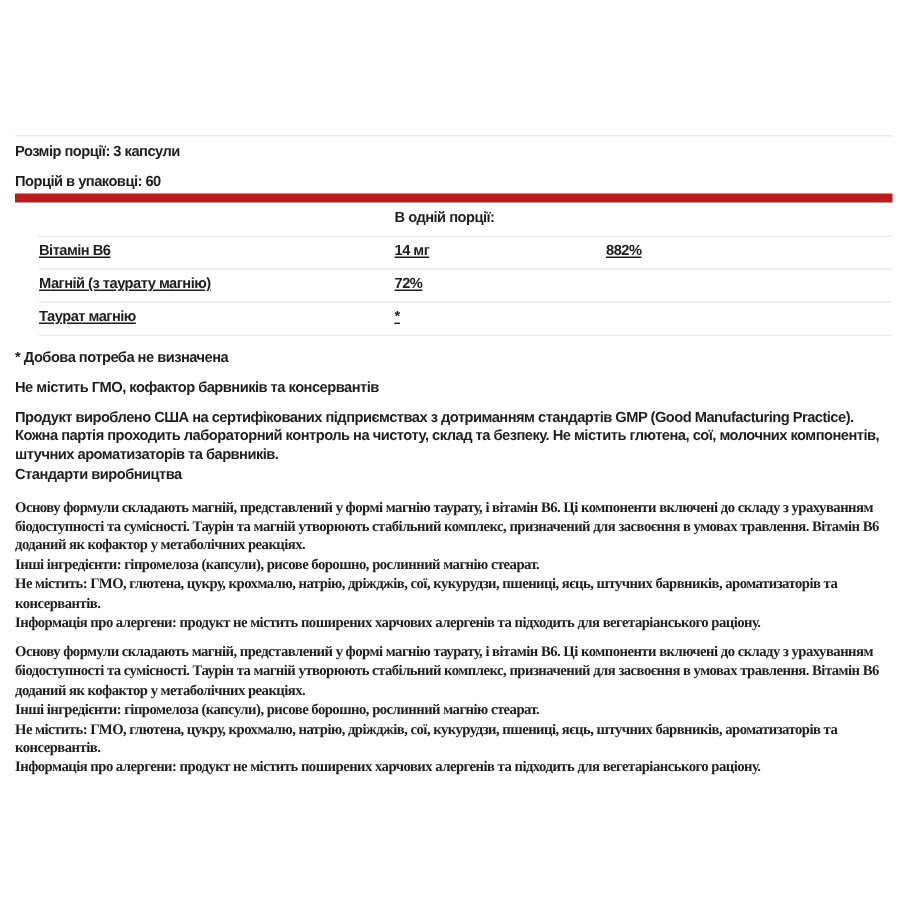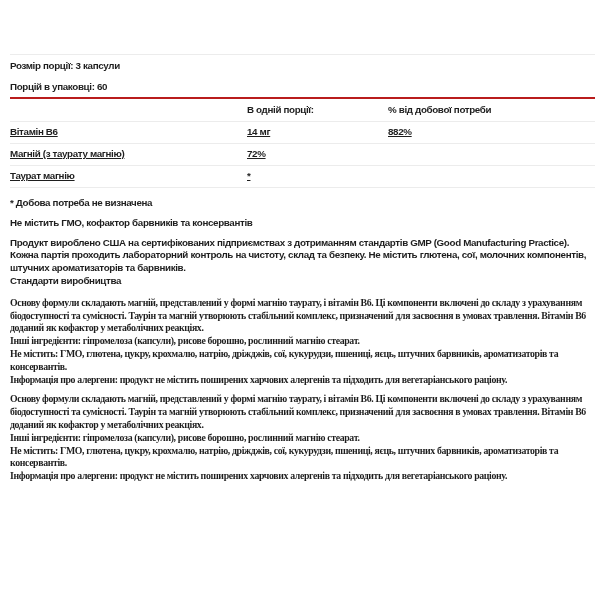--- a/index.html
+++ b/index.html
@@ -9,7 +9,7 @@
     height: 600px;
     background: #ffffff;
     box-sizing: border-box;
-    padding: 54px 5px 0 10px;
+    padding: 90px 5px 0 10px;
     font-family: "Liberation Sans", sans-serif;
     font-weight: 700;
     font-size: 9.8px;

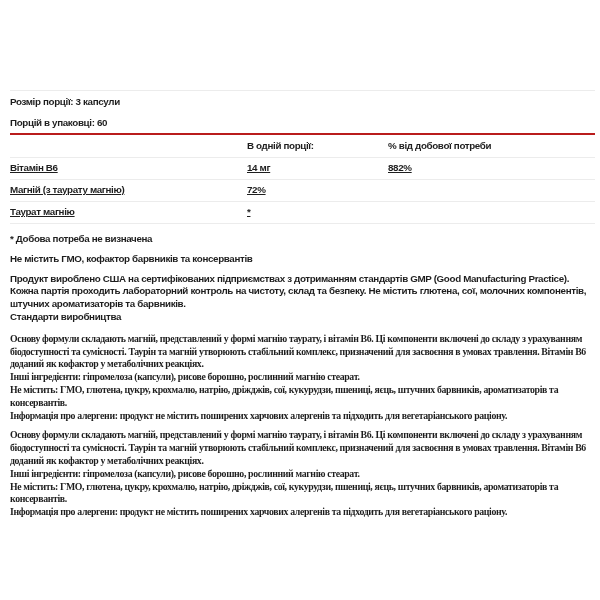--- a/index.html
+++ b/index.html
@@ -24,7 +24,7 @@
     box-sizing: border-box;
   }
   .serving-row.first { height: 23px; border-top: 1px solid #ececec; }
-  .serving-row.second { height: 22px; border-bottom: 2px solid #b91c1c; }
+  .serving-row.second { height: 22px; border-bottom: 6px solid #b91c1c; align-items: flex-end; }
   .t-row {
     display: grid;
     grid-template-columns: 237px 141px 1fr;

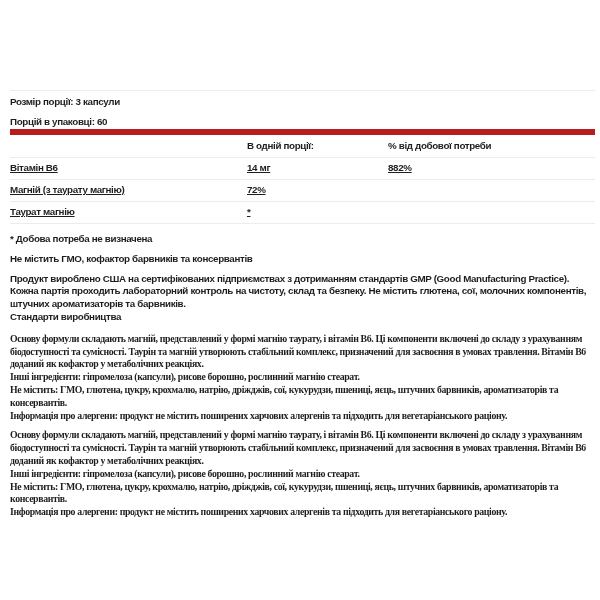--- a/index.html
+++ b/index.html
@@ -31,6 +31,7 @@
     align-items: center;
     box-sizing: border-box;
     border-bottom: 1px solid #ececec;
+    margin-left: 16px;
   }
   .t-row.head { height: 23px; }
   .t-row.body { height: 22px; text-decoration: underline; }

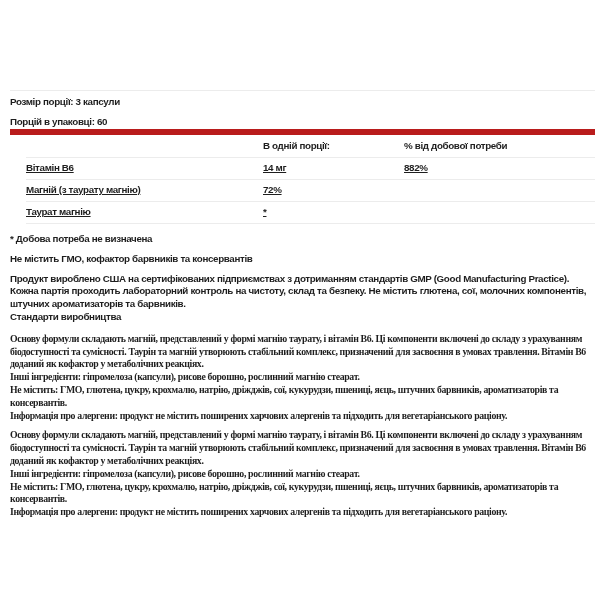--- a/index.html
+++ b/index.html
@@ -59,7 +59,6 @@
     <div class="t-row head">
       <div></div>
       <div>В одній порції:</div>
-      <div>% від добової потреби</div>
     </div>
     <div class="t-row body">
       <div>Вітамін B6</div>

